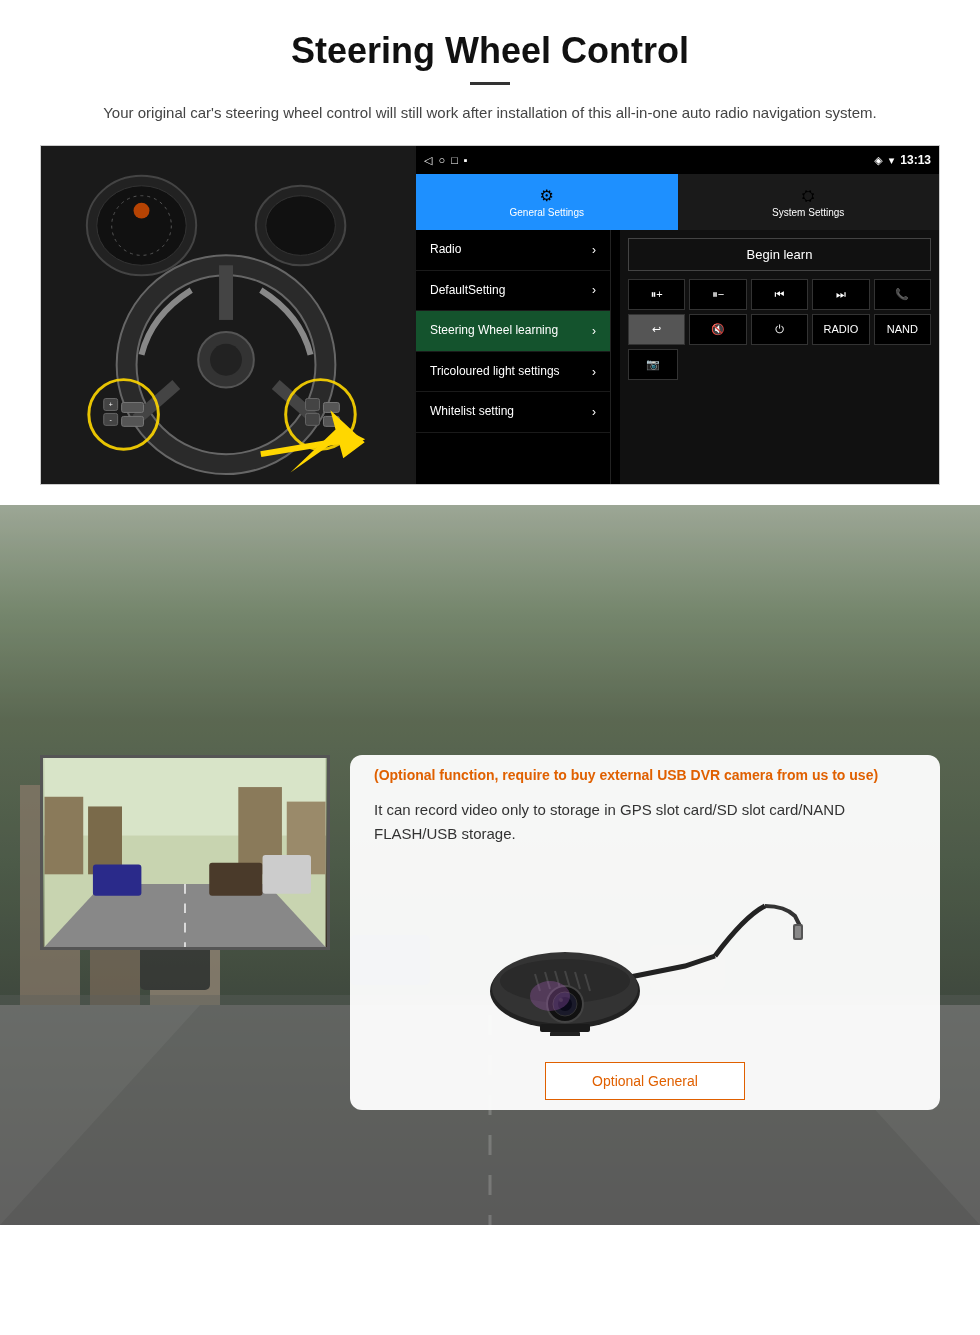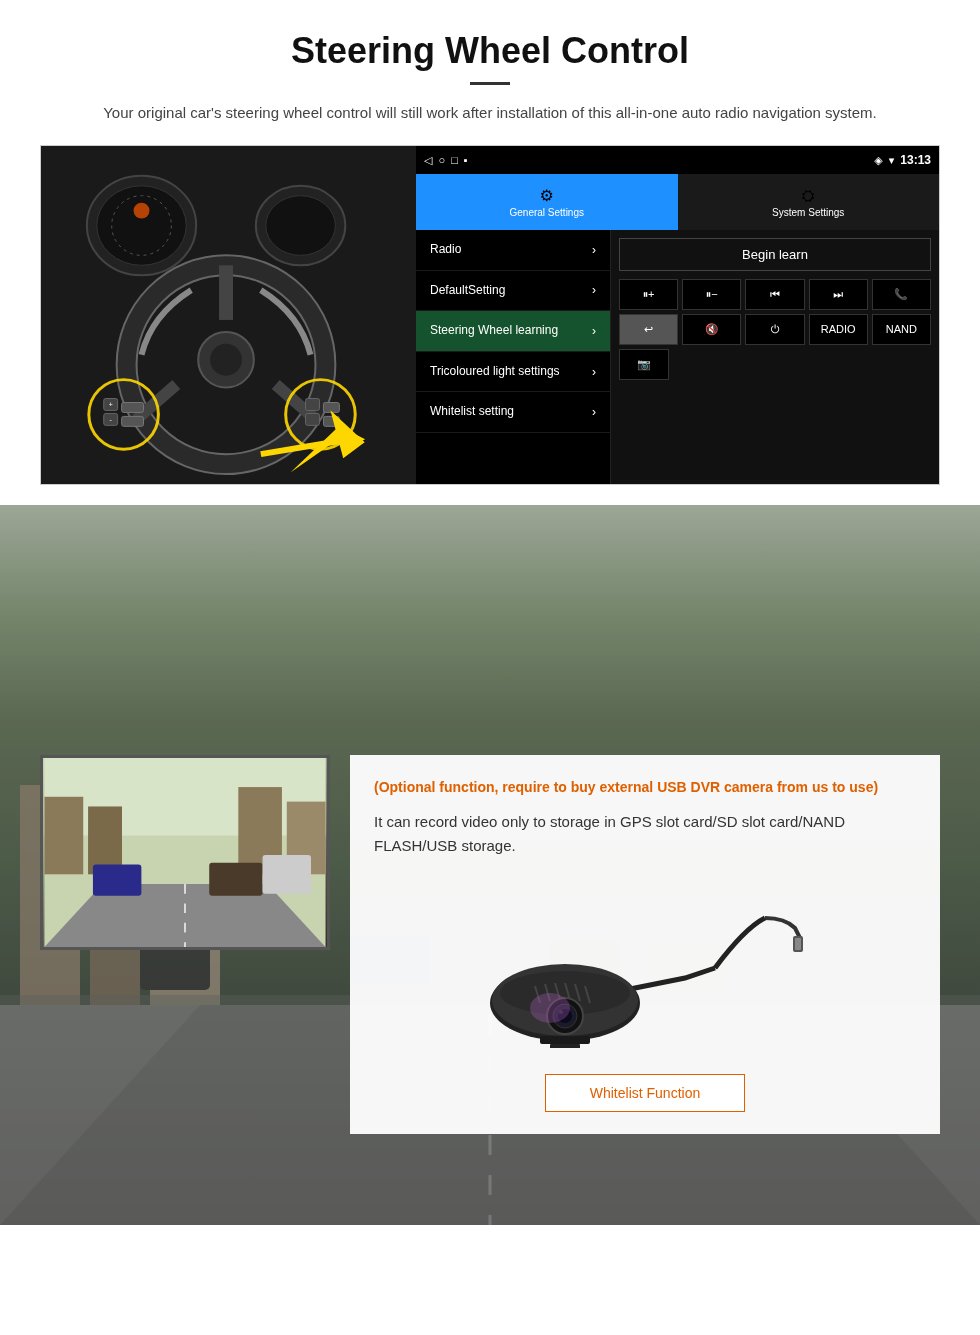--- a/index.html
+++ b/index.html
@@ -110,6 +110,7 @@
     .android-content {
       display: flex;
       flex: 1;
+      gap: 9px;
     }
     .android-menu {
       width: 195px;

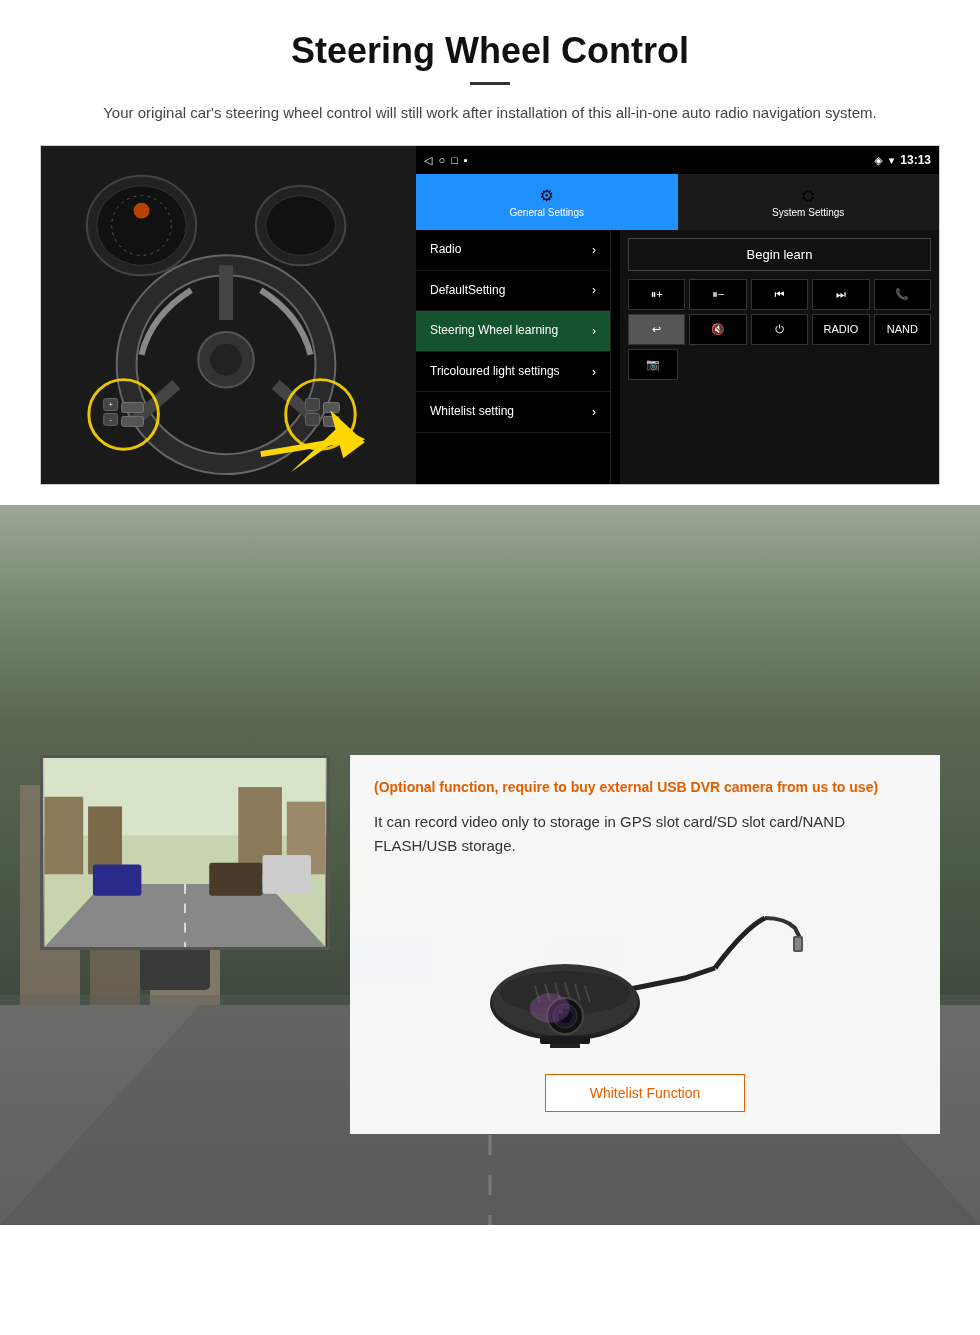--- a/index.html
+++ b/index.html
@@ -231,8 +231,8 @@
     .dvr-info-card {
       flex: 1;
       background: rgba(255,255,255,0.95);
-      padding: 22px 24px;
-      border-radius: 0;
+      padding: 10px 24px;
+      border-radius: 12px;
       min-height: 300px;
     }
     .dvr-info-orange {

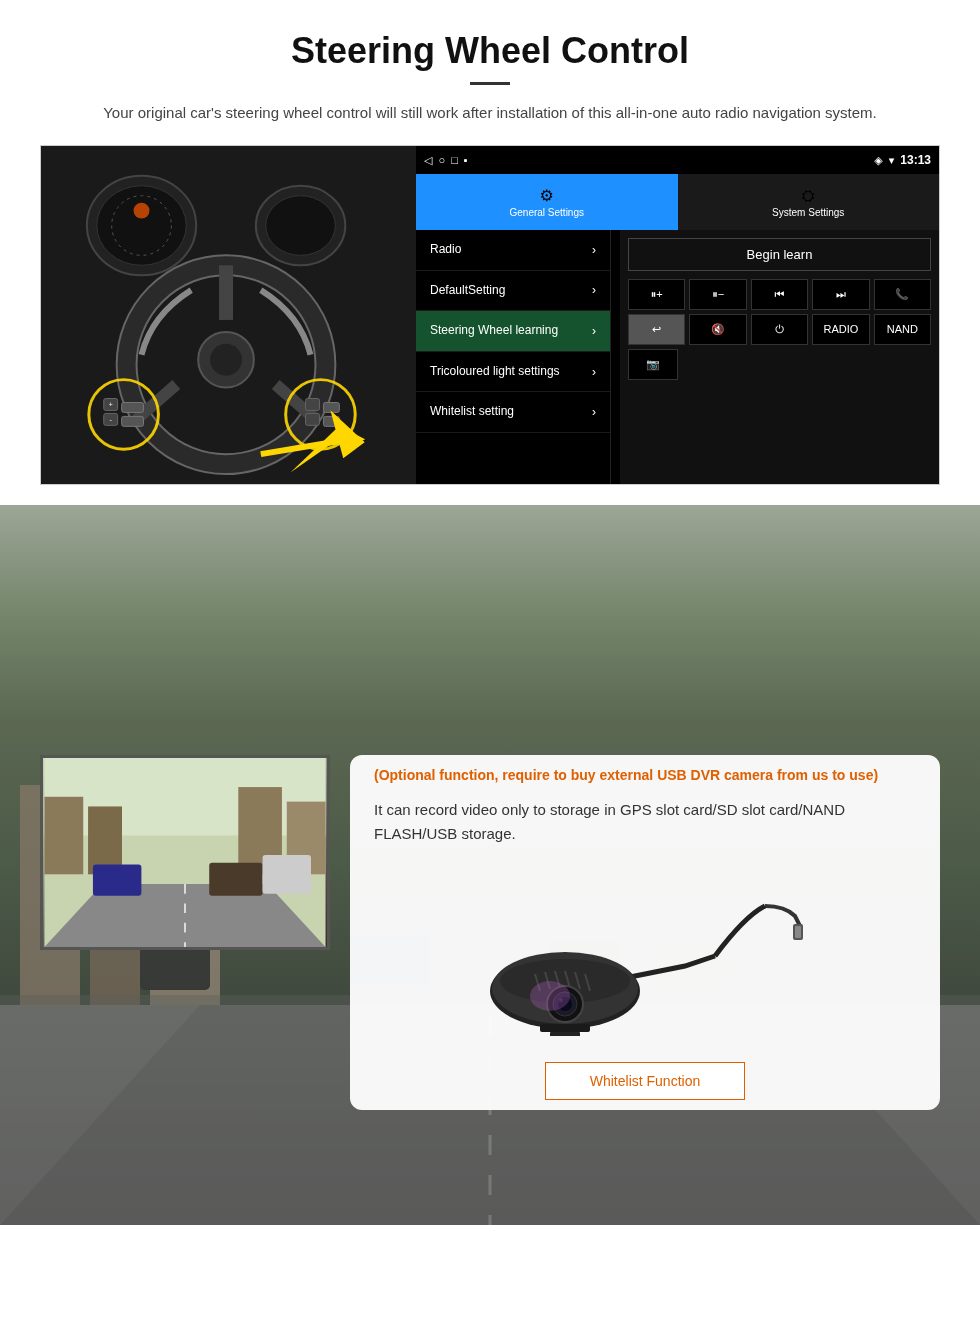--- a/index.html
+++ b/index.html
@@ -507,7 +507,7 @@
           </svg>
         </div>
 
-        <button class="optional-func-btn">Whitelist Function</button>
+        <button class="optional-func-btn">Optional General</button>
       </div>
     </div>
   </div>

